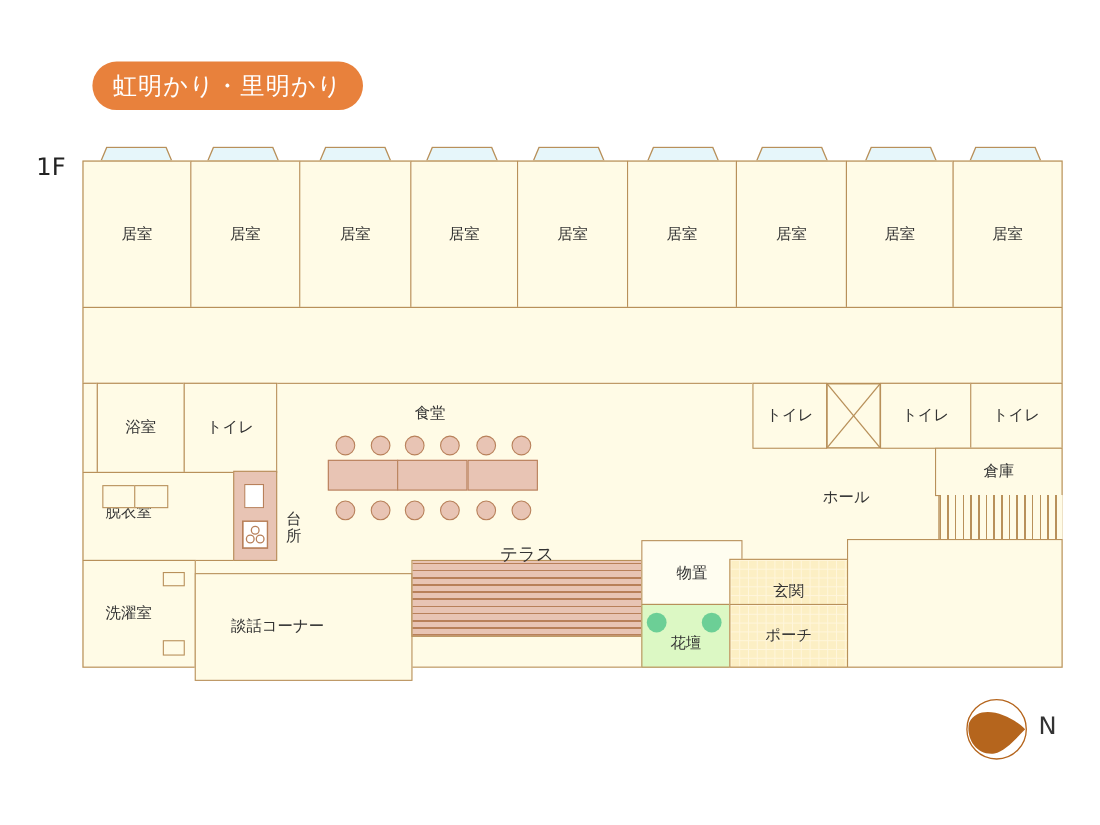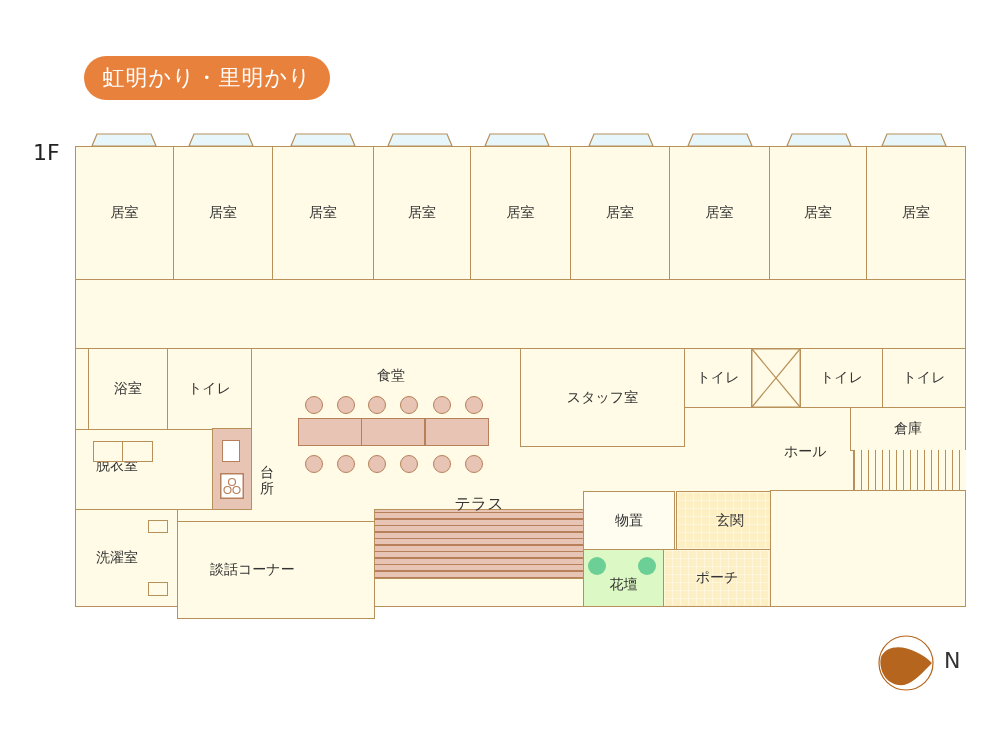--- a/index.html
+++ b/index.html
@@ -146,9 +146,6 @@
   <div class="chair" style="left:433px;top:455px;"></div>
   <div class="chair" style="left:465px;top:455px;"></div>
 
-  <div class="room" style="left:520px;top:348px;width:165px;height:99px;">
-      <span>スタッフ室</span>
-    </div>
 
   <div class="room" style="left:684px;top:348px;width:68px;height:60px;">
       <span>トイレ</span>

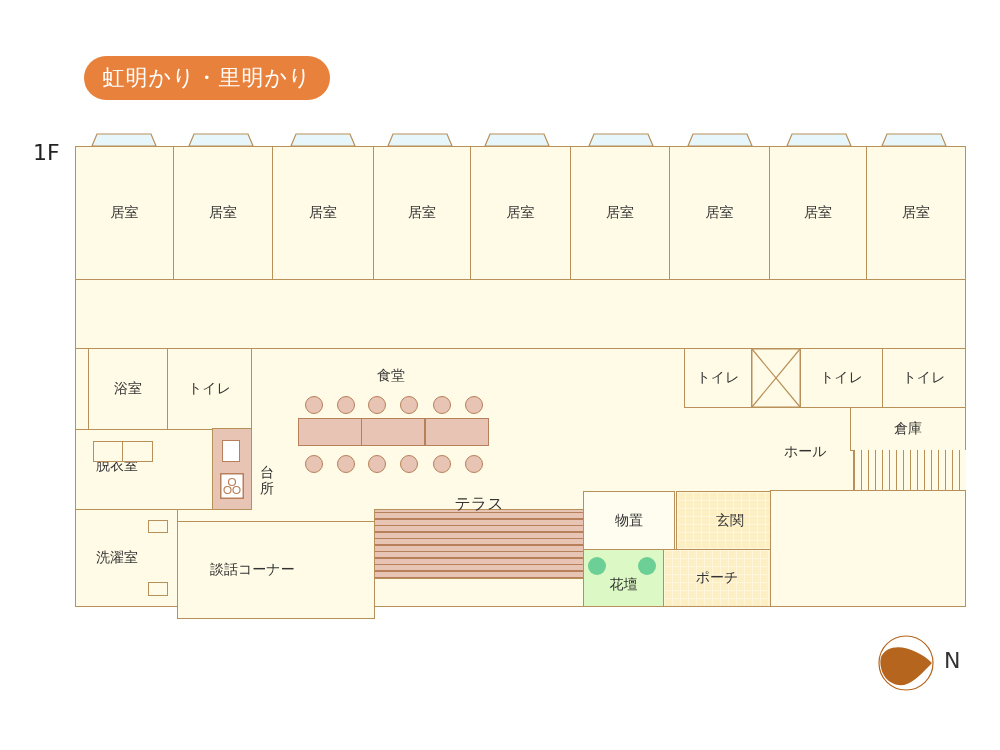--- a/index.html
+++ b/index.html
@@ -167,7 +167,7 @@
     </div>
   <div class="stairs"></div>
 
-  <div class="label" style="left:748px;top:443px;margin-left:36px;"><span>ホール</span></div>
+  <div class="label" style="left:748px;top:443px;"><span>ホール</span></div>
 
   <div class="room" style="left:75px;top:509px;width:103px;height:98px;justify-content:flex-start;padding-left:20px;">
       <span>洗濯室</span>

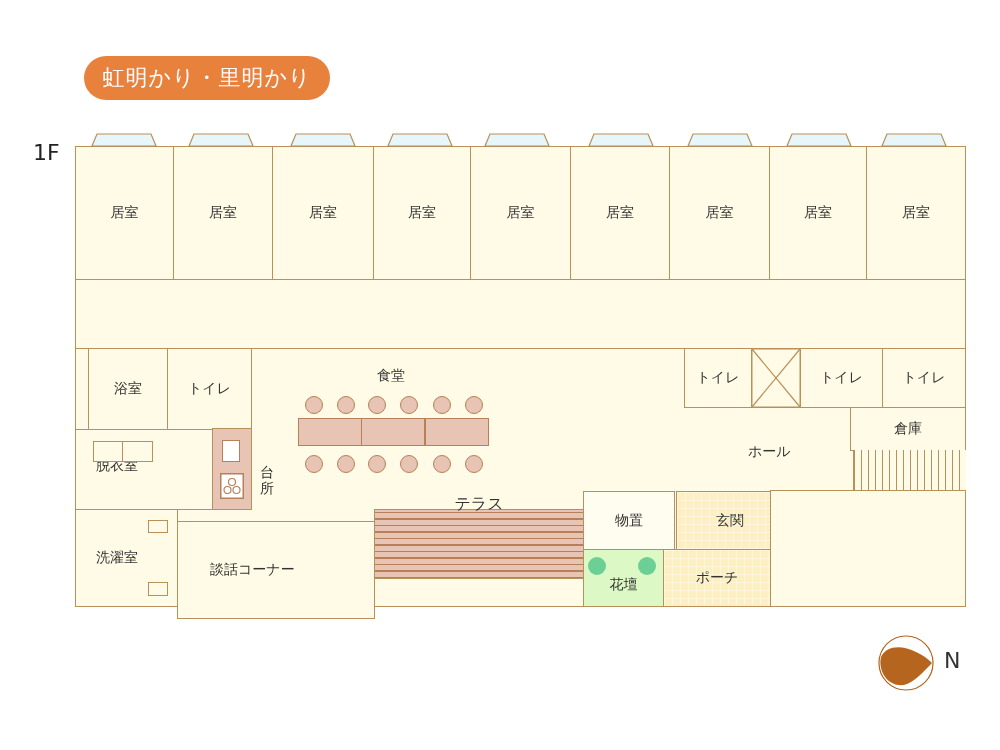--- a/index.html
+++ b/index.html
@@ -191,7 +191,7 @@
   <div class="shrub" style="left:588px;top:557px;"></div>
   <div class="shrub" style="left:638px;top:557px;"></div>
 
-  <div class="room grid-yellow" style="left:663px;top:491px;width:108px;height:59px;margin-left:13px;">
+  <div class="room grid-yellow" style="left:663px;top:508px;width:108px;height:59px;">
       <span>玄関</span>
     </div>
   <div class="room grid-yellow" style="left:663px;top:549px;width:108px;height:58px;">

